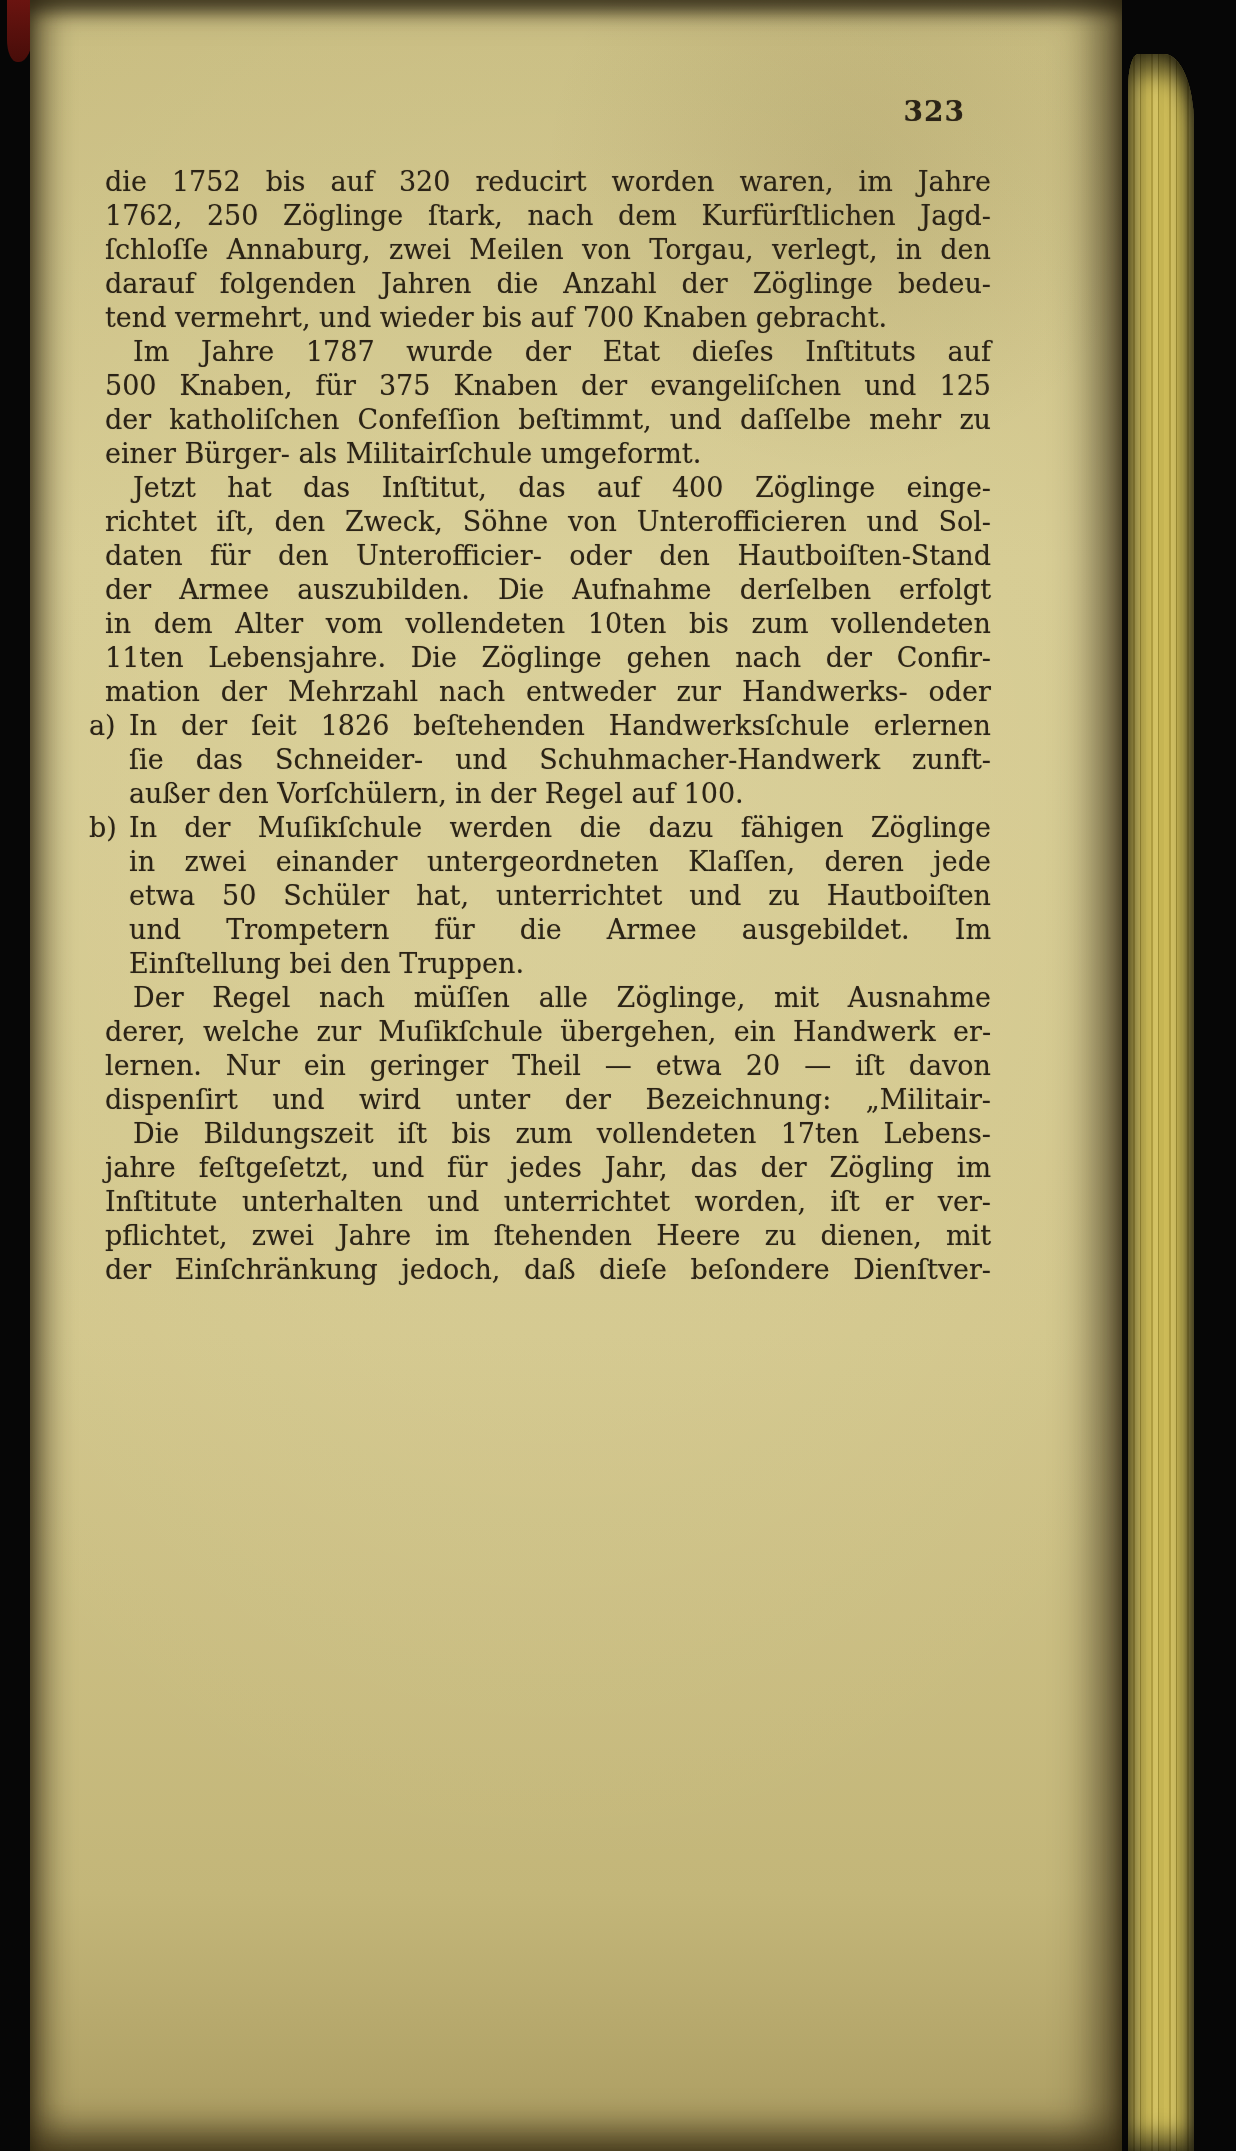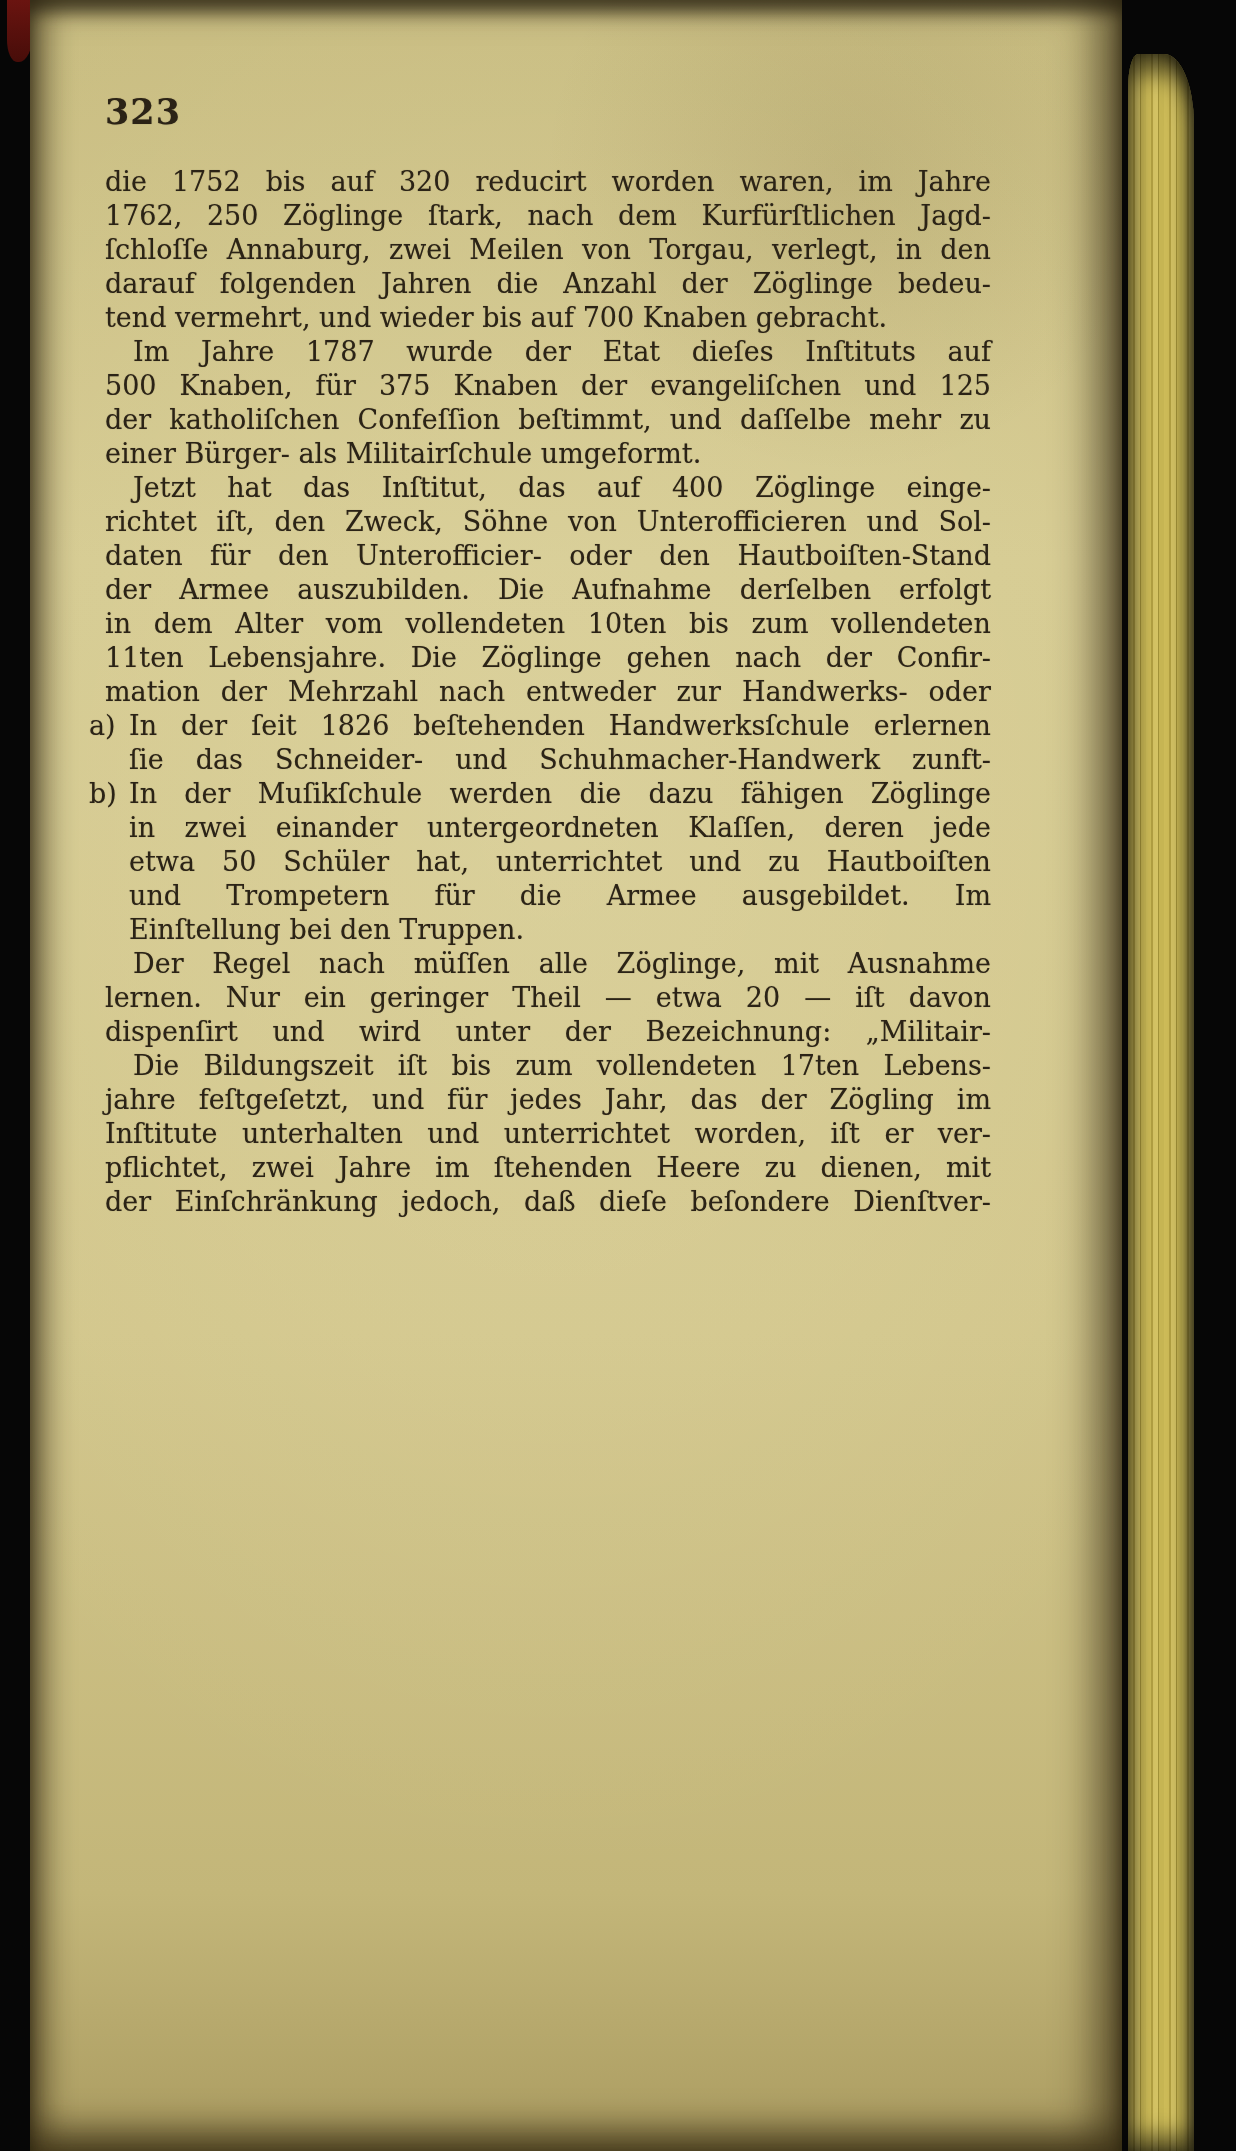--- a/index.html
+++ b/index.html
@@ -60,8 +60,9 @@
     text-shadow: 0 0 1px rgba(43,35,22,0.35);
   }
   .page-number {
+    text-align: right;
     padding-right: 26px;
-    font-size: 35px;
+    font-size: 28px;
     font-weight: bold;
     letter-spacing: 1px;
     margin-bottom: 36px;

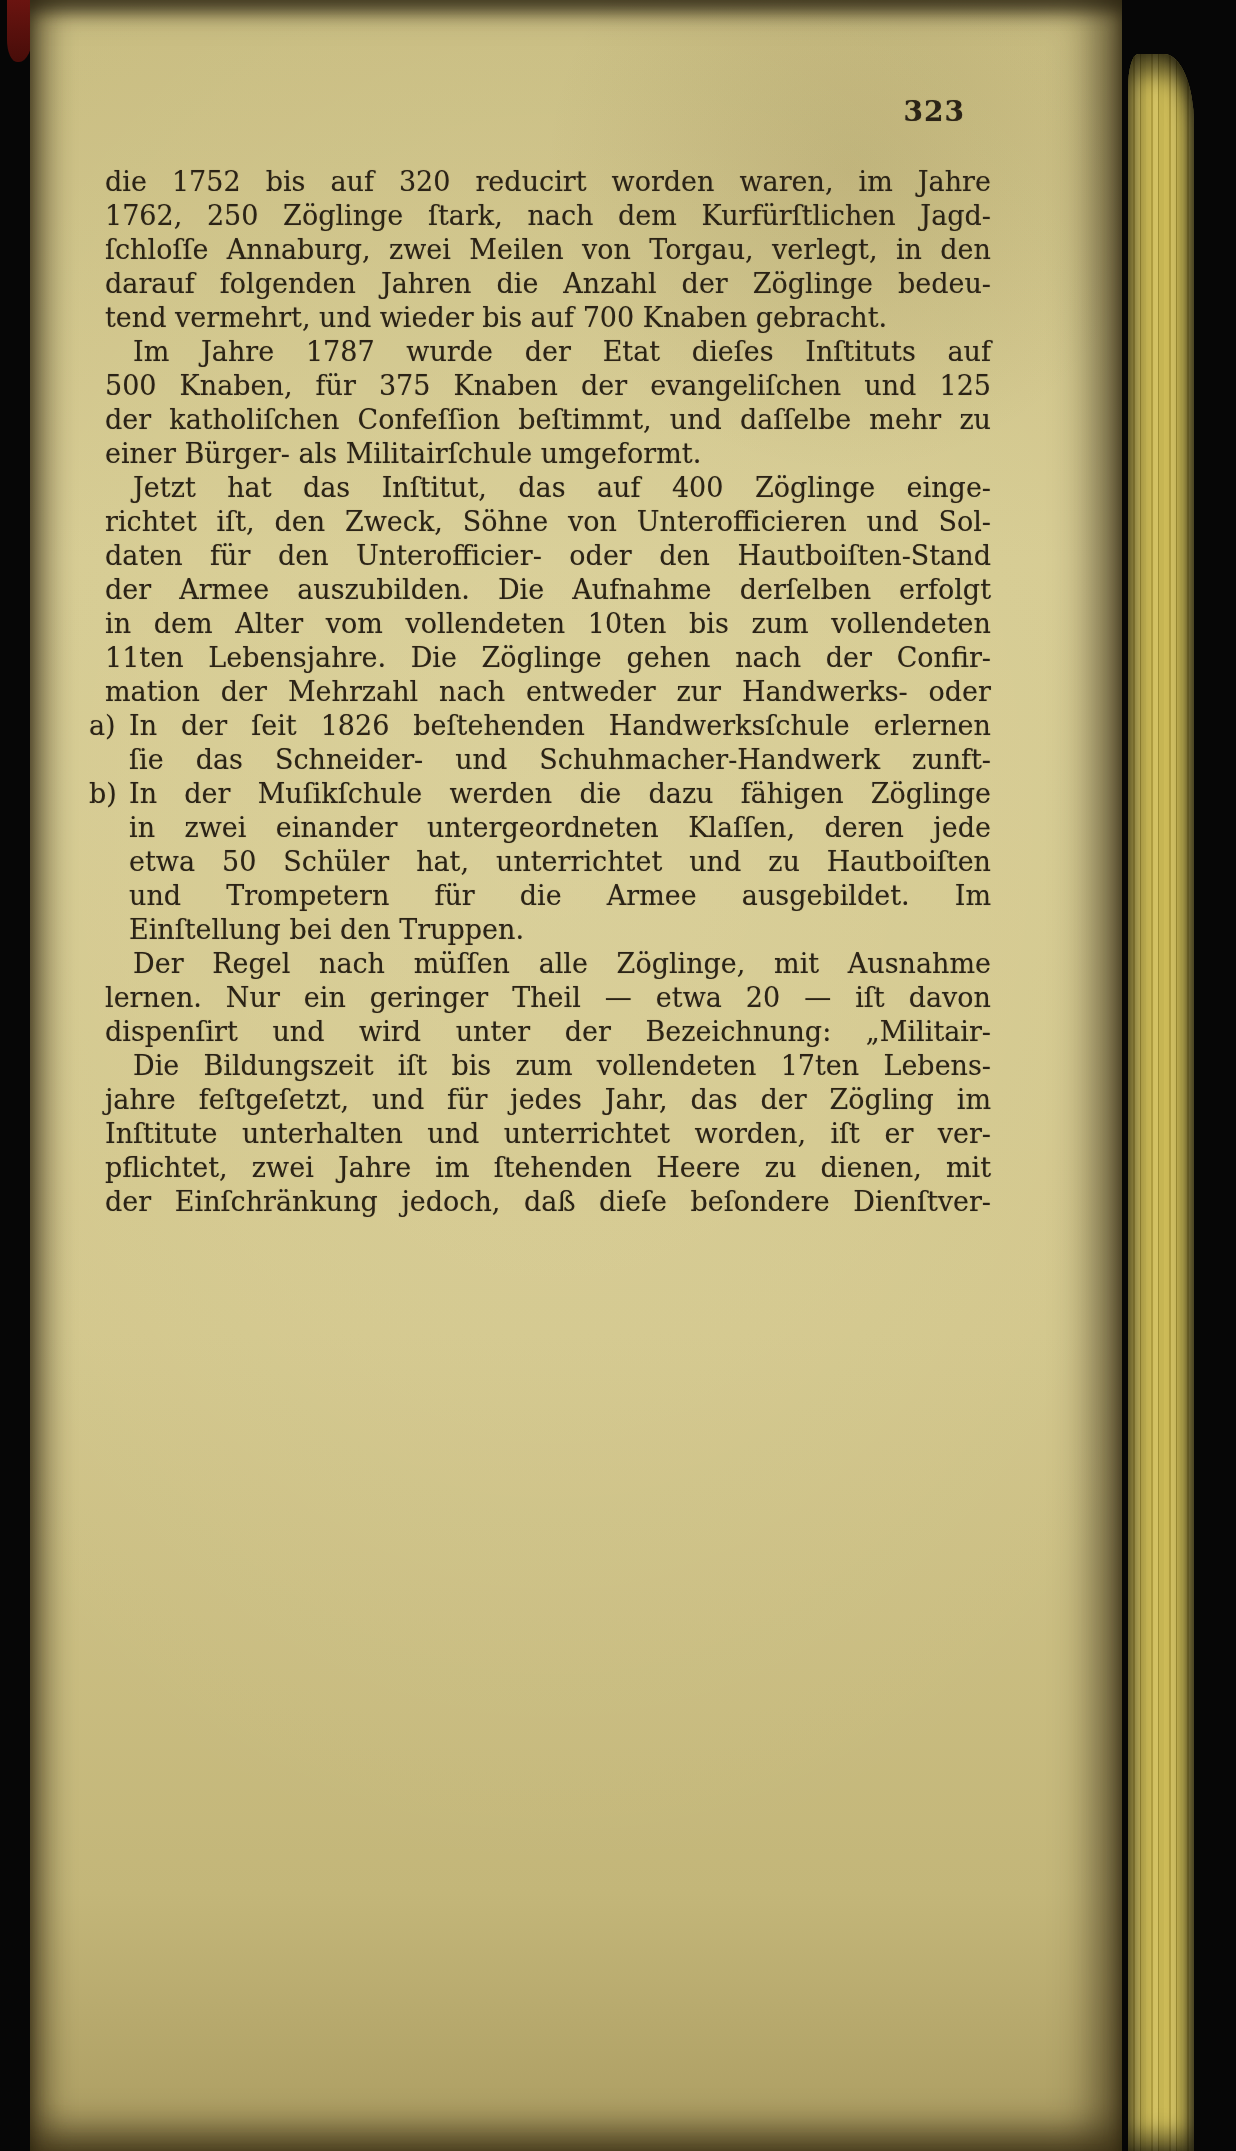--- a/index.html
+++ b/index.html
@@ -123,6 +123,7 @@
             <span class="label">a)</span>
             <div class="line">In der ſeit 1826 beſtehenden Handwerksſchule erlernen</div>
             <div class="line">ſie das Schneider- und Schuhmacher-Handwerk zunft-</div>
+            <div class="line final">außer den Vorſchülern, in der Regel auf 100.</div>
           </div>
           <div class="block list-item">
             <span class="label">b)</span>

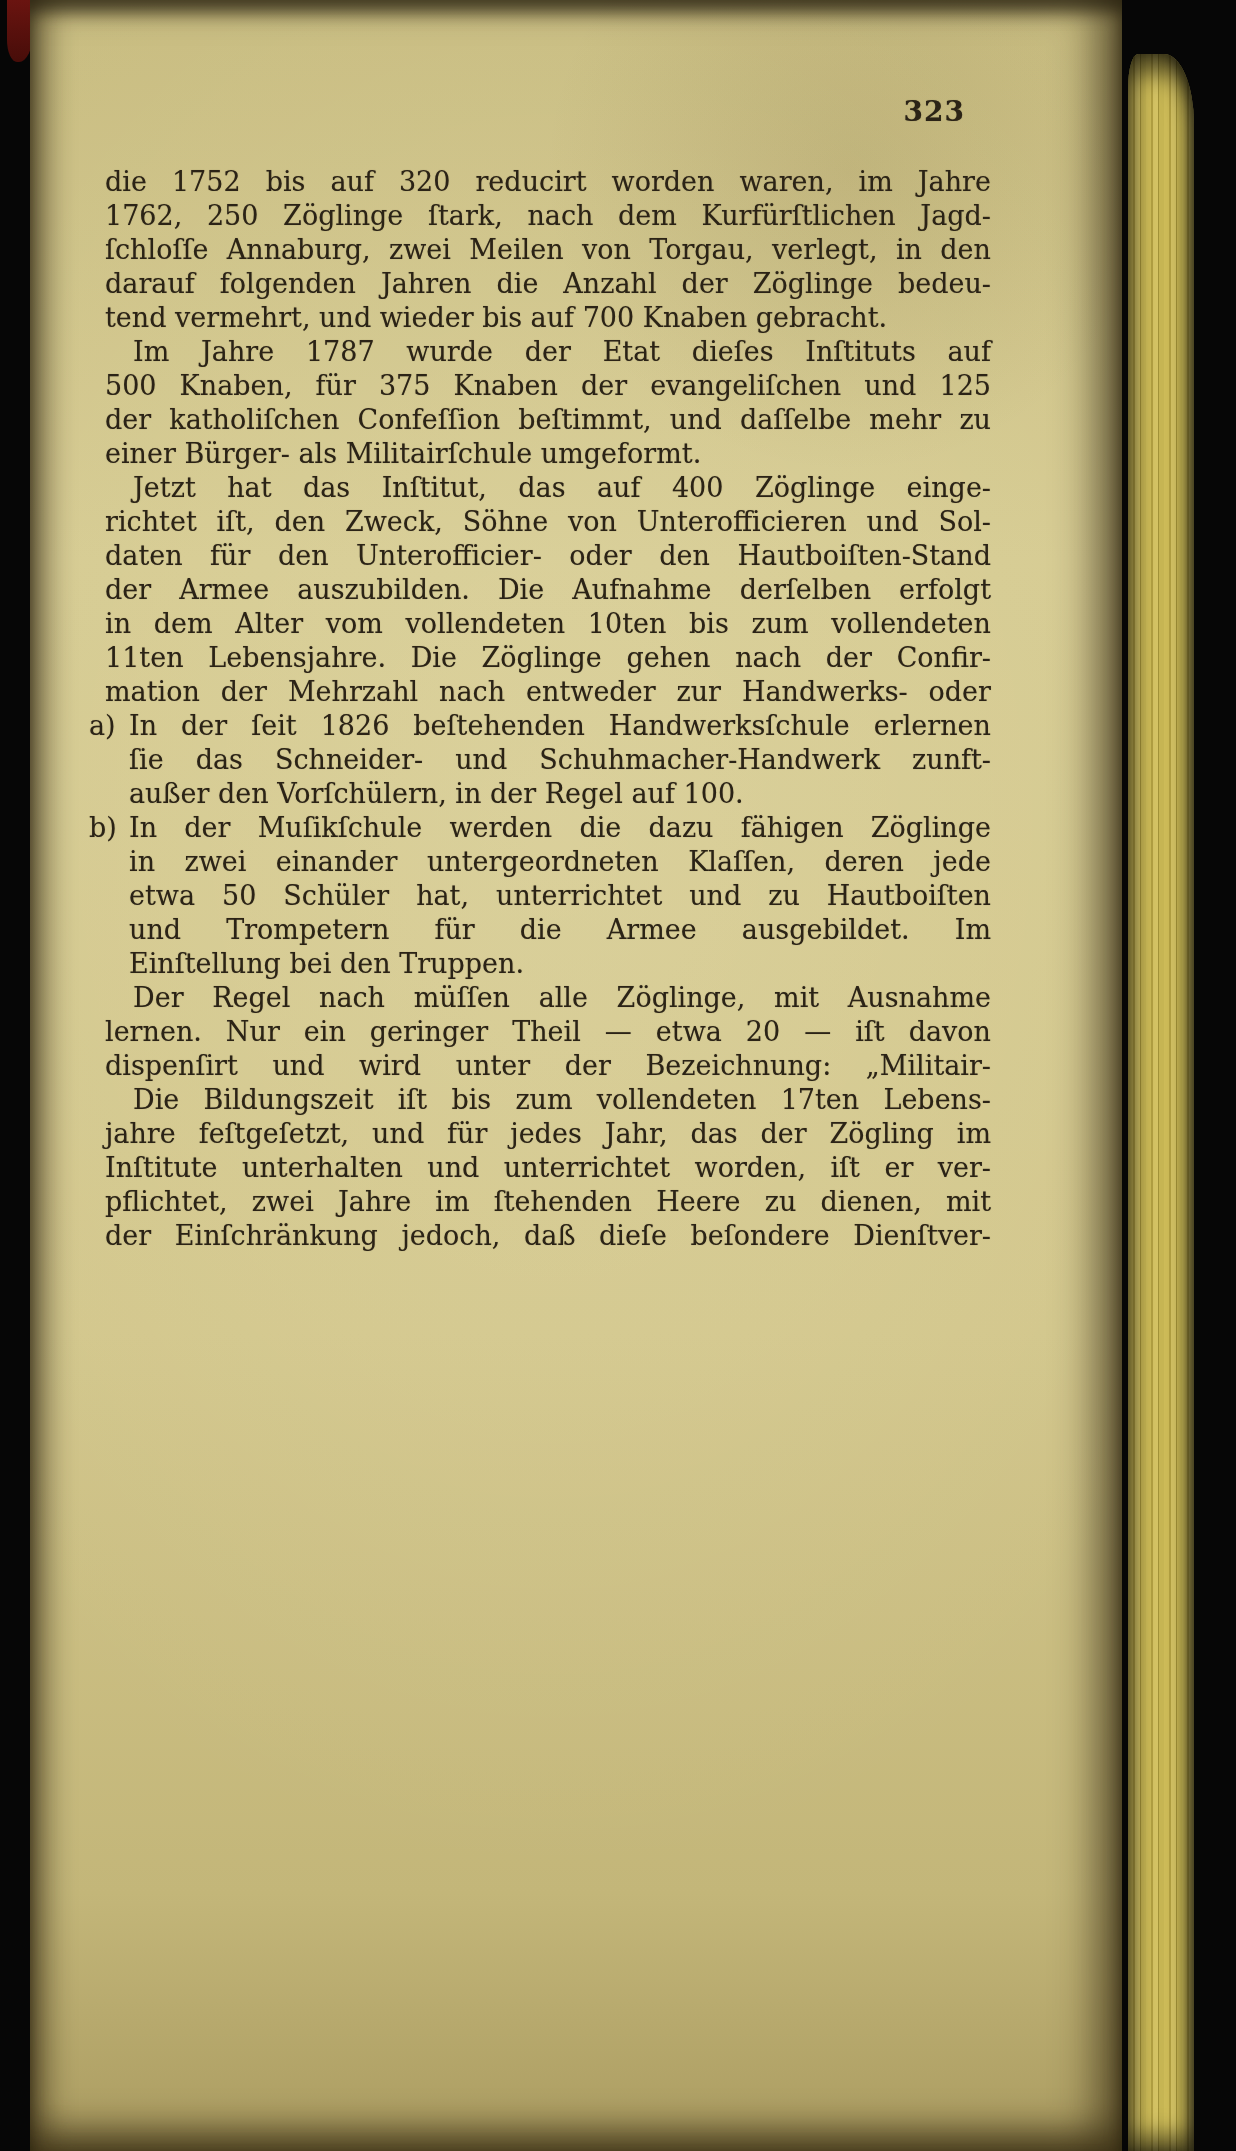--- a/index.html
+++ b/index.html
@@ -135,6 +135,7 @@
           </div>
           <div class="block paragraph">
             <div class="line first">Der Regel nach müſſen alle Zöglinge, mit Ausnahme</div>
+            <div class="line">derer, welche zur Muſikſchule übergehen, ein Handwerk er-</div>
             <div class="line">lernen. Nur ein geringer Theil — etwa 20 — iſt davon</div>
             <div class="line">dispenſirt und wird unter der Bezeichnung: „Militair-</div>
           </div>

